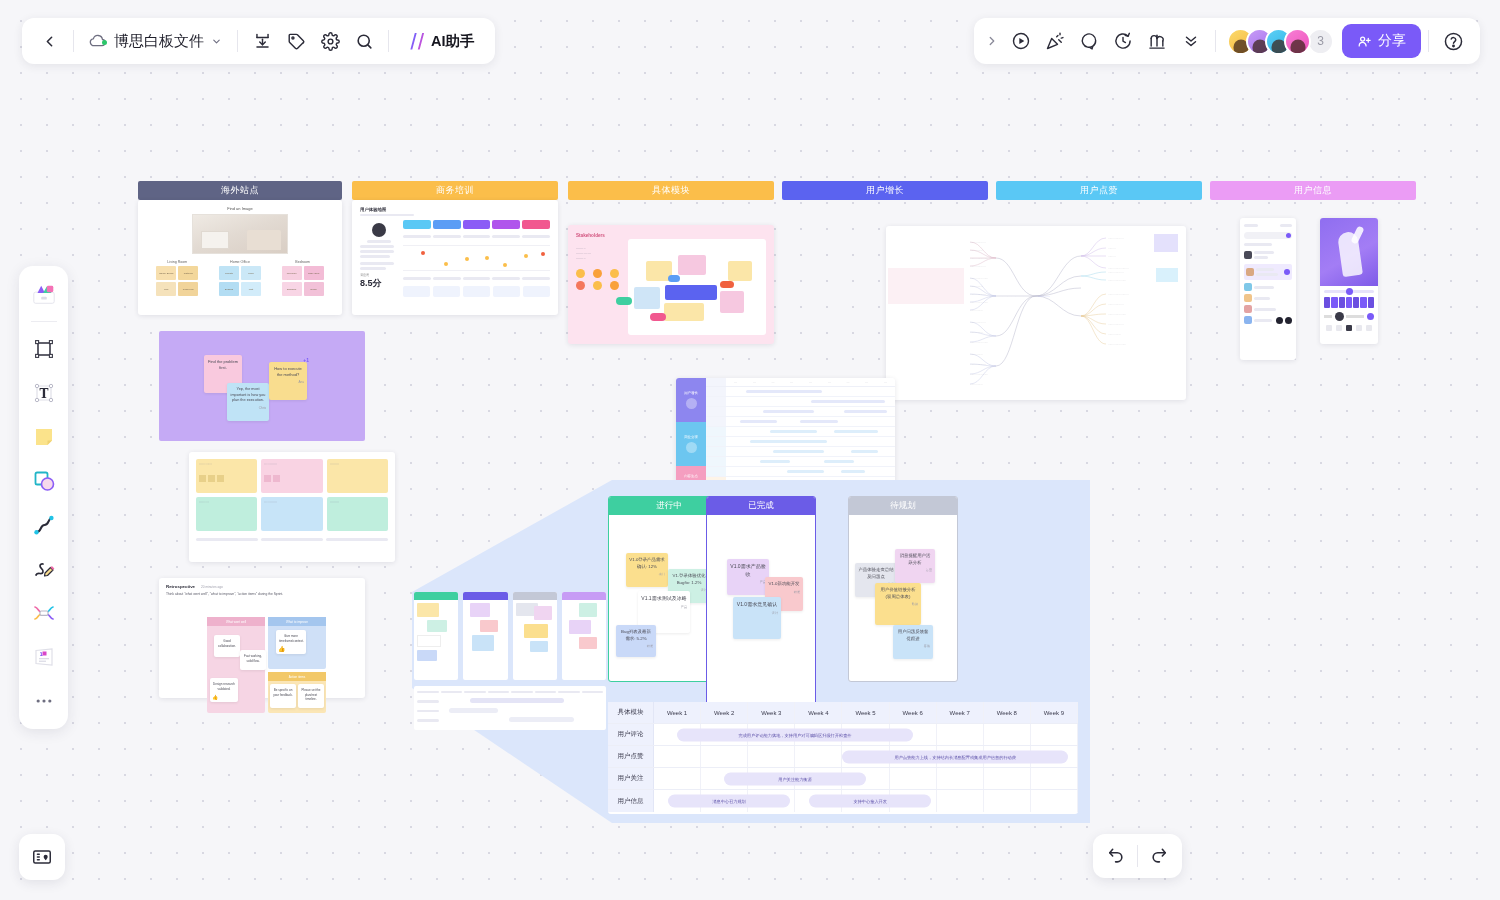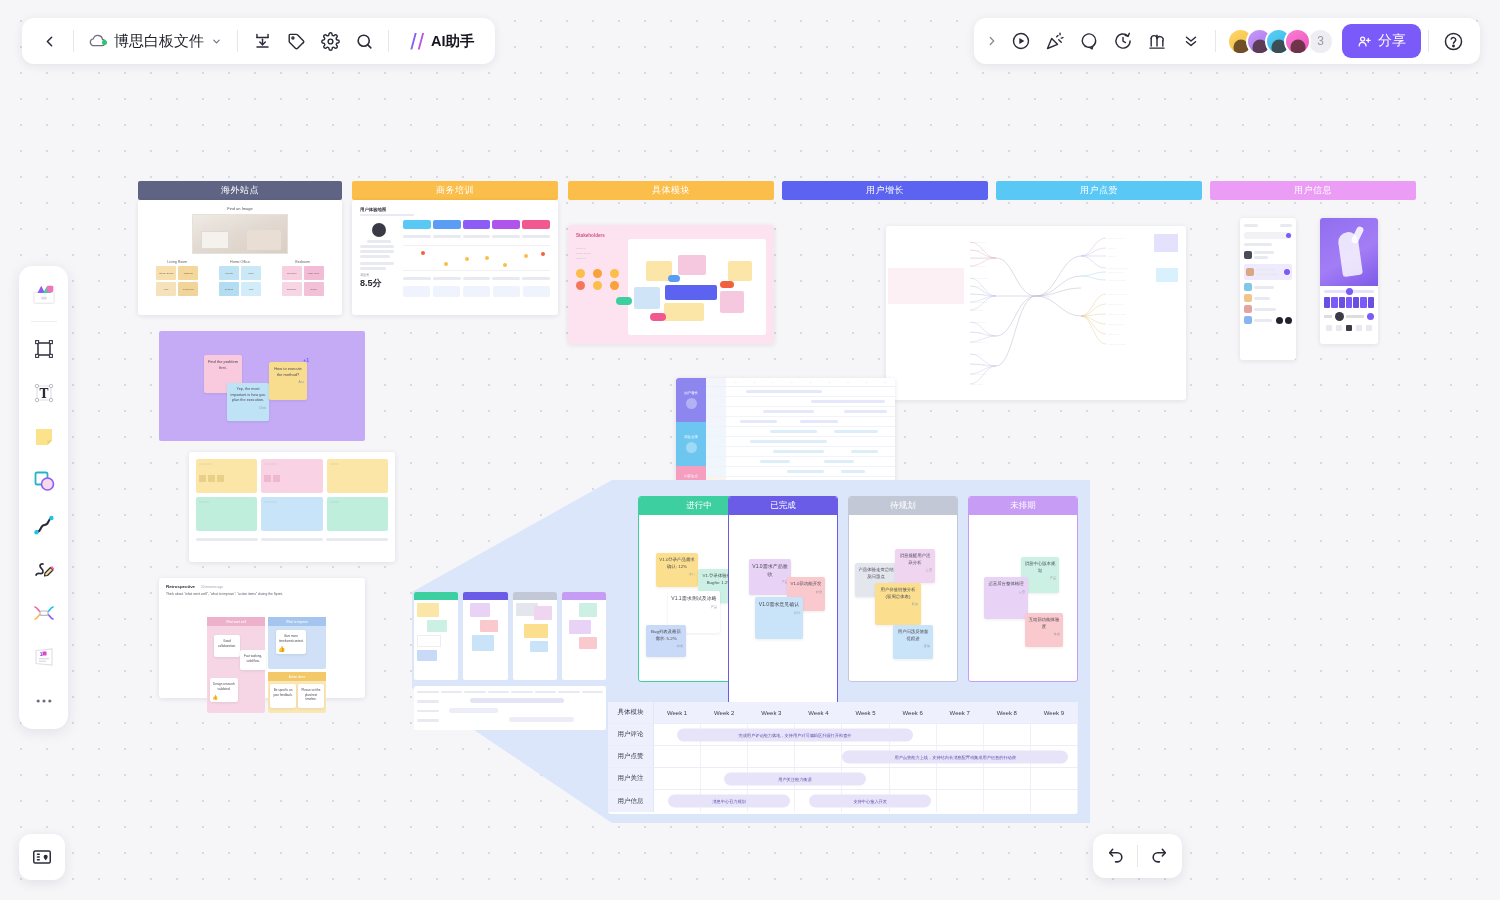--- a/index.html
+++ b/index.html
@@ -767,7 +767,7 @@
         </div>
     </div>
 
-    <div class="kan-col" style="left:638px;top:496px;width:122px;height:186px;border:1px solid #3ecfa0">
+    <div class="kan-col" style="left:608px;top:496px;width:122px;height:186px;border:1px solid #3ecfa0">
       <div class="kan-head" style="background:#3ecfa0">
         <span>进行中</span>
       </div>

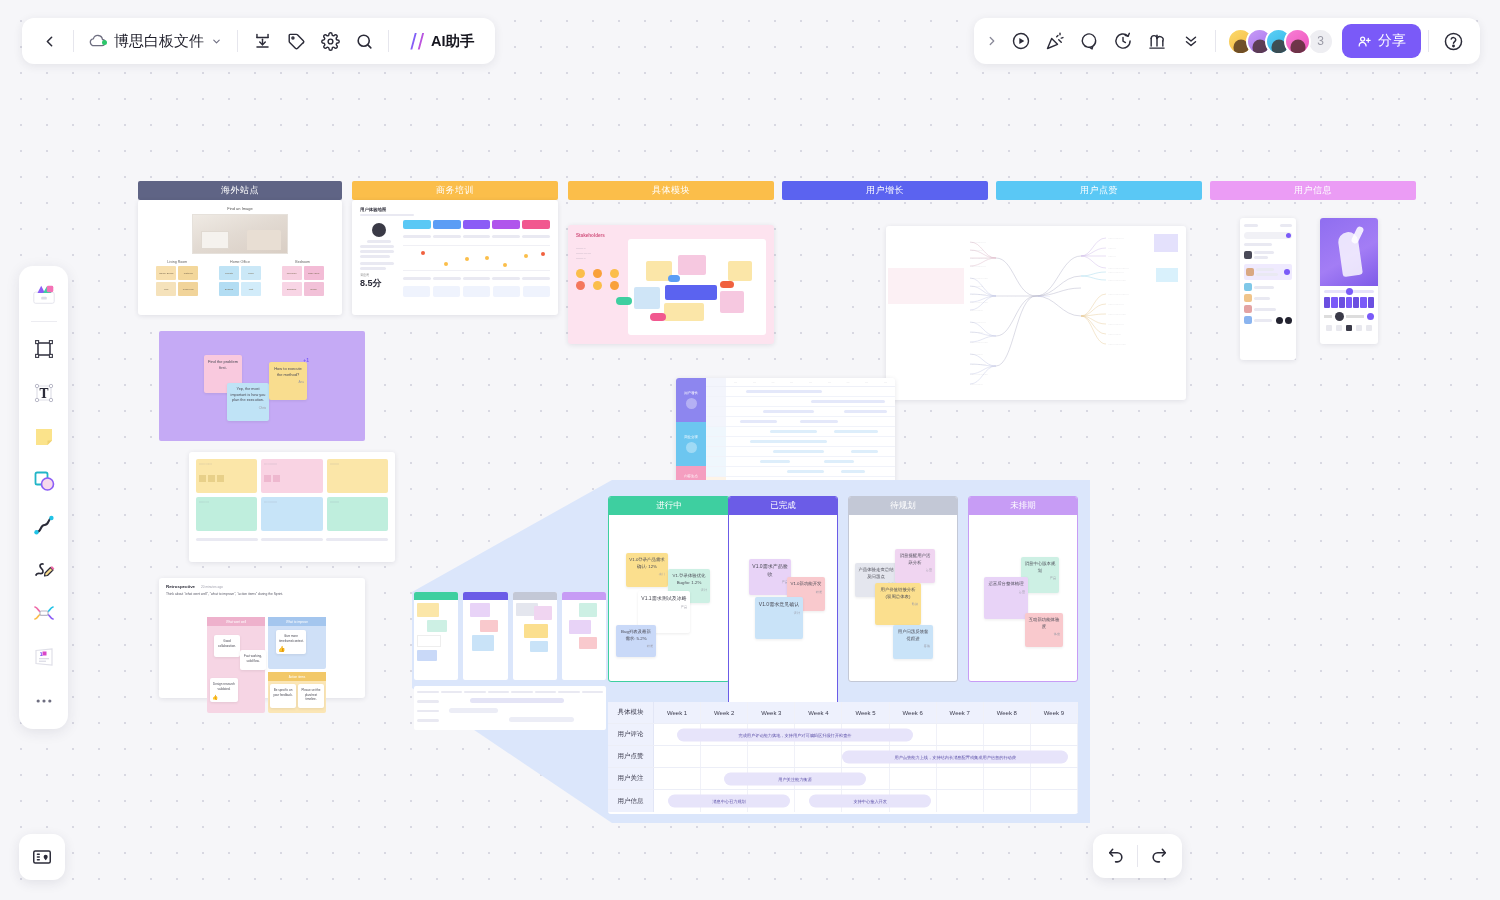--- a/index.html
+++ b/index.html
@@ -791,7 +791,7 @@
       </div>
     </div>
 
-    <div class="kan-col" style="left:728px;top:496px;width:110px;height:218px;border:1px solid #6b5ce7">
+    <div class="kan-col" style="left:706px;top:496px;width:110px;height:218px;border:1px solid #6b5ce7">
       <div class="kan-head" style="background:#6b5ce7">
         <span>已完成</span>
       </div>

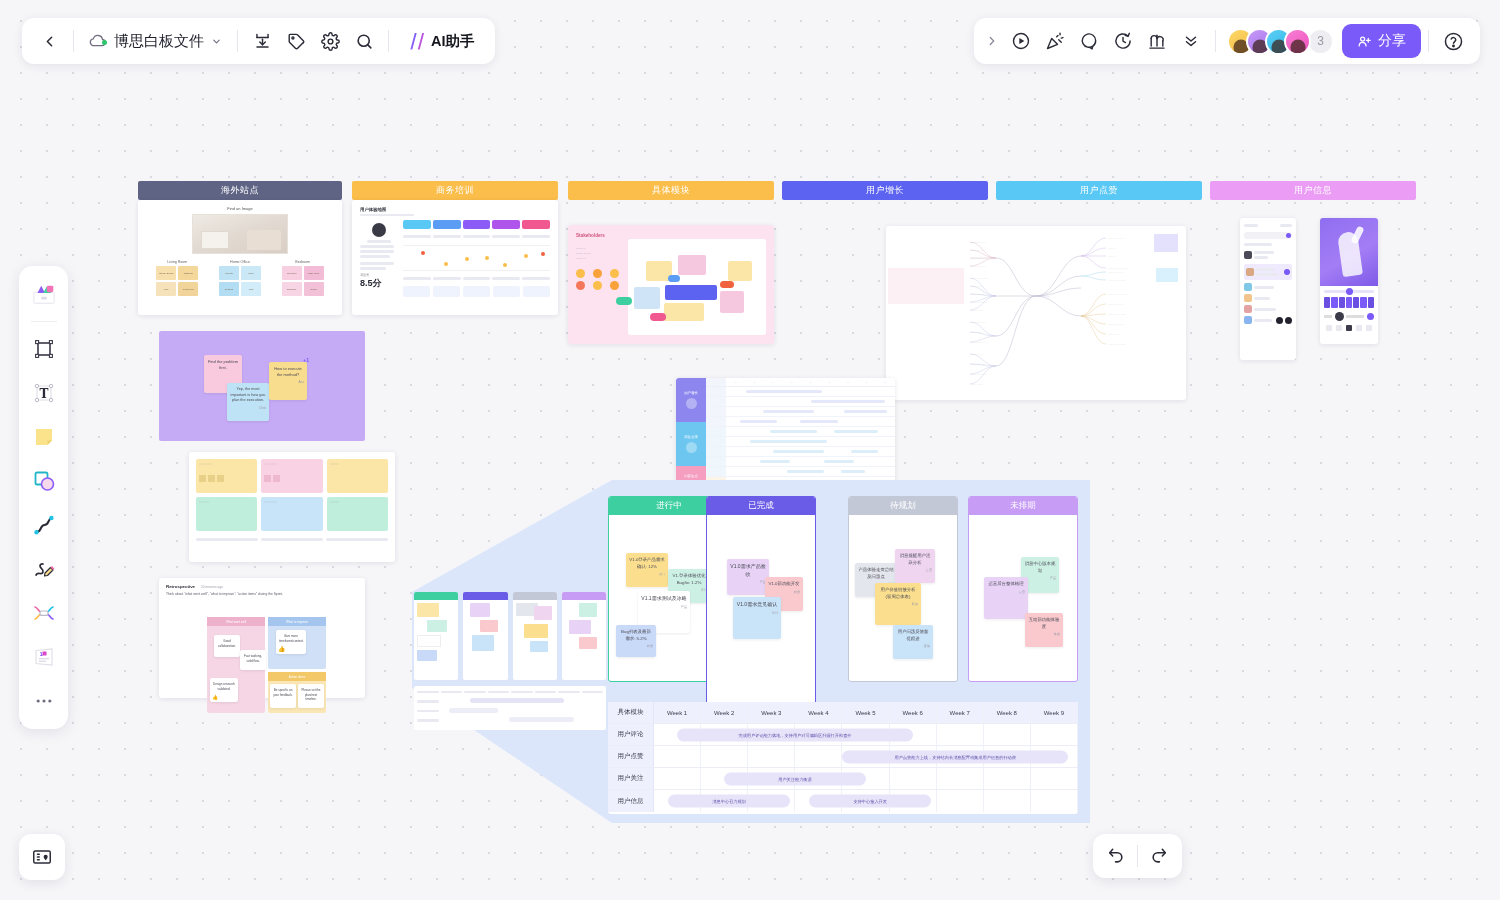--- a/index.html
+++ b/index.html
@@ -835,25 +835,6 @@
       </div>
     </div>
 
-    <div class="kan-col" style="left:968px;top:496px;width:110px;height:186px;border:1px solid #c79cf5">
-      <div class="kan-head" style="background:#c79cf5">
-        <span>未排期</span>
-      </div>
-      <div style="position:relative;height:166px">
-        <div class="note" style="left:52px;top:42px;width:38px;height:36px;background:#cdf0e4">
-          <span>消息中心版本规划</span>
-          <div class="meta">产品</div>
-        </div>
-        <div class="note" style="left:15px;top:62px;width:44px;height:42px;background:#e8d3f7">
-          <span>运营后台整体梳理</span>
-          <div class="meta">运营</div>
-        </div>
-        <div class="note" style="left:56px;top:98px;width:38px;height:34px;background:#f9c9cd">
-          <span>互动新功能体验度</span>
-          <div class="meta">体验</div>
-        </div>
-      </div>
-    </div>
 
     <div class="gantt" style="left:608px;top:702px;width:470px;height:112px">
       <div class="g-row" style="height:22px;background:#eef1fd">

